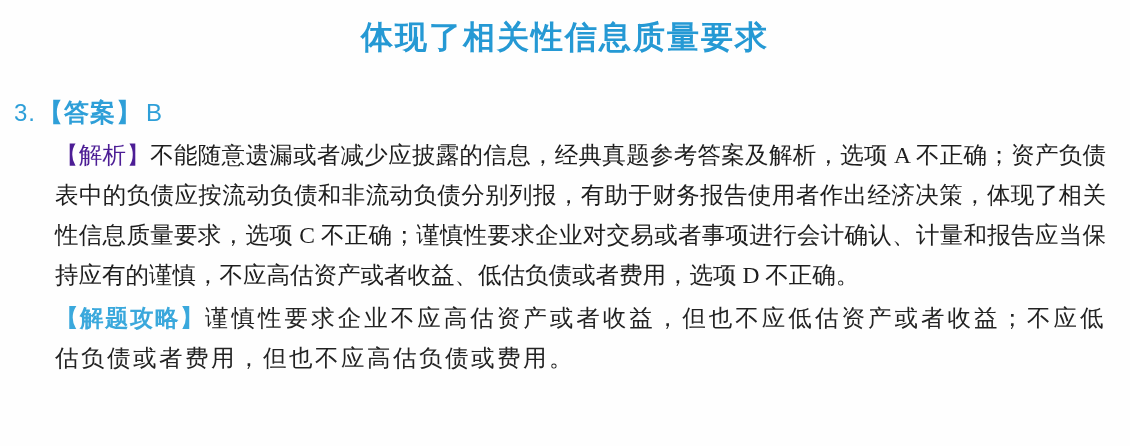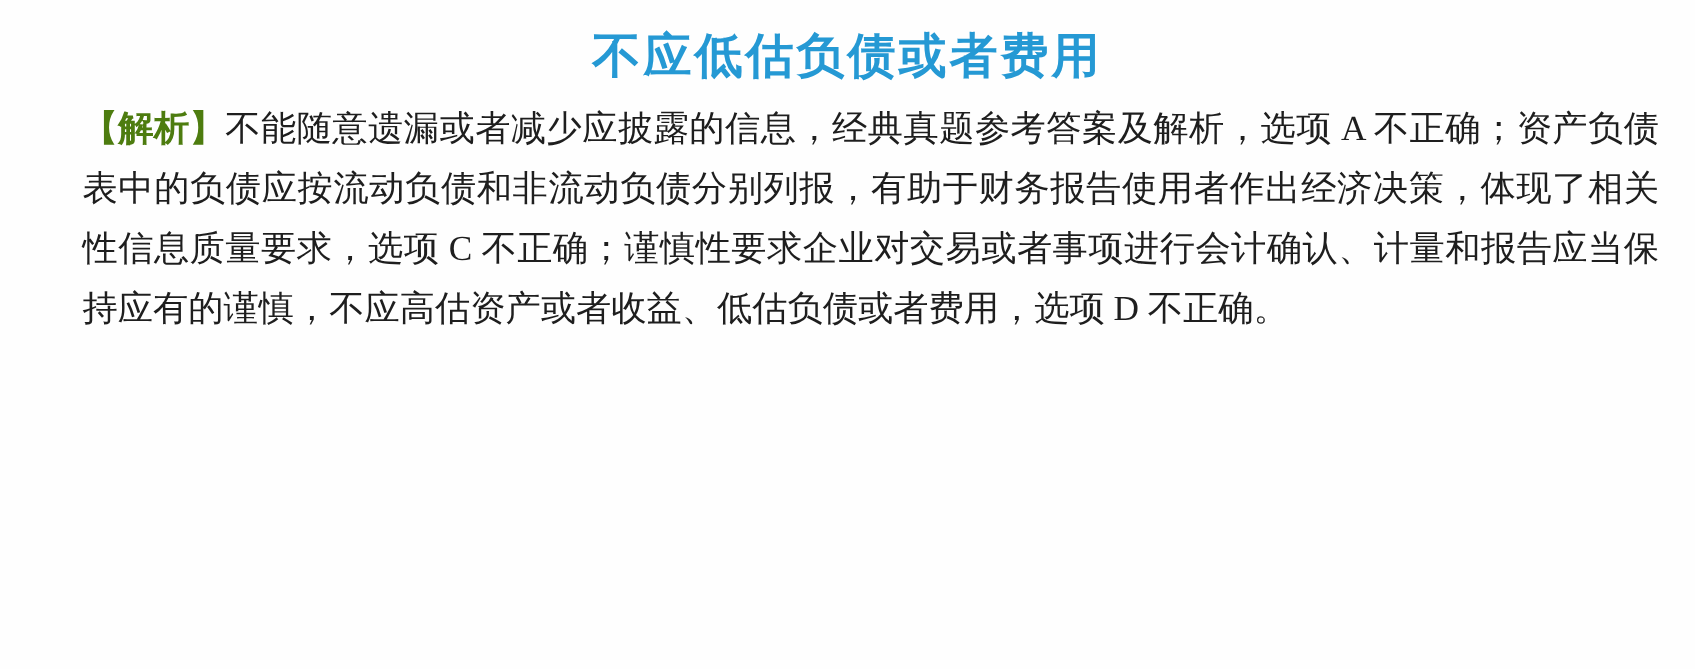--- a/index.html
+++ b/index.html
@@ -81,7 +81,7 @@
 
 <div class="page">
 
-  <h1 class="title">不应低估负债或者费用</h1>
+  <h1 class="title">体现了相关性信息质量要求</h1>
 
 
   <p class="body-text analysis">

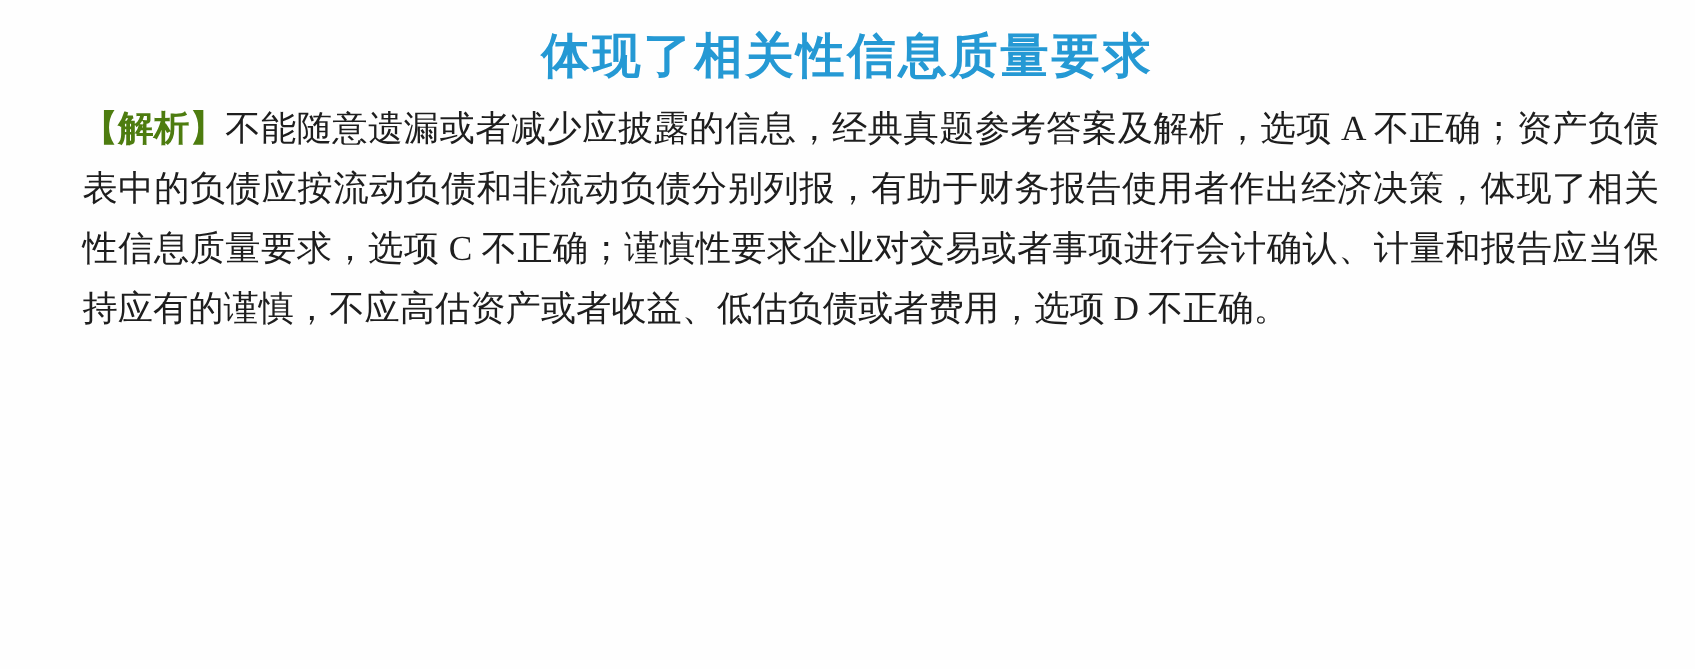--- a/index.html
+++ b/index.html
@@ -83,6 +83,9 @@
 
   <h1 class="title">体现了相关性信息质量要求</h1>
 
+  <div class="answer-line">
+    <span class="qnum">3.</span><span class="answer-label">【答案】</span><span class="answer-value">B</span>
+  </div>
 
   <p class="body-text analysis">
     <span class="analysis-label">【解析】</span><span>不能随意遗漏或者减少应披露的信息，经典真题参考答案及解析，选项 A 不正确；资产负债表中的负债应按流动负债和非流动负债分别列报，有助于财务报告使用者作出经济决策，体现了相关性信息质量要求，选项 C 不正确；谨慎性要求企业对交易或者事项进行会计确认、计量和报告应当保持应有的谨慎，不应高估资产或者收益、低估负债或者费用，选项 D 不正确。</span>

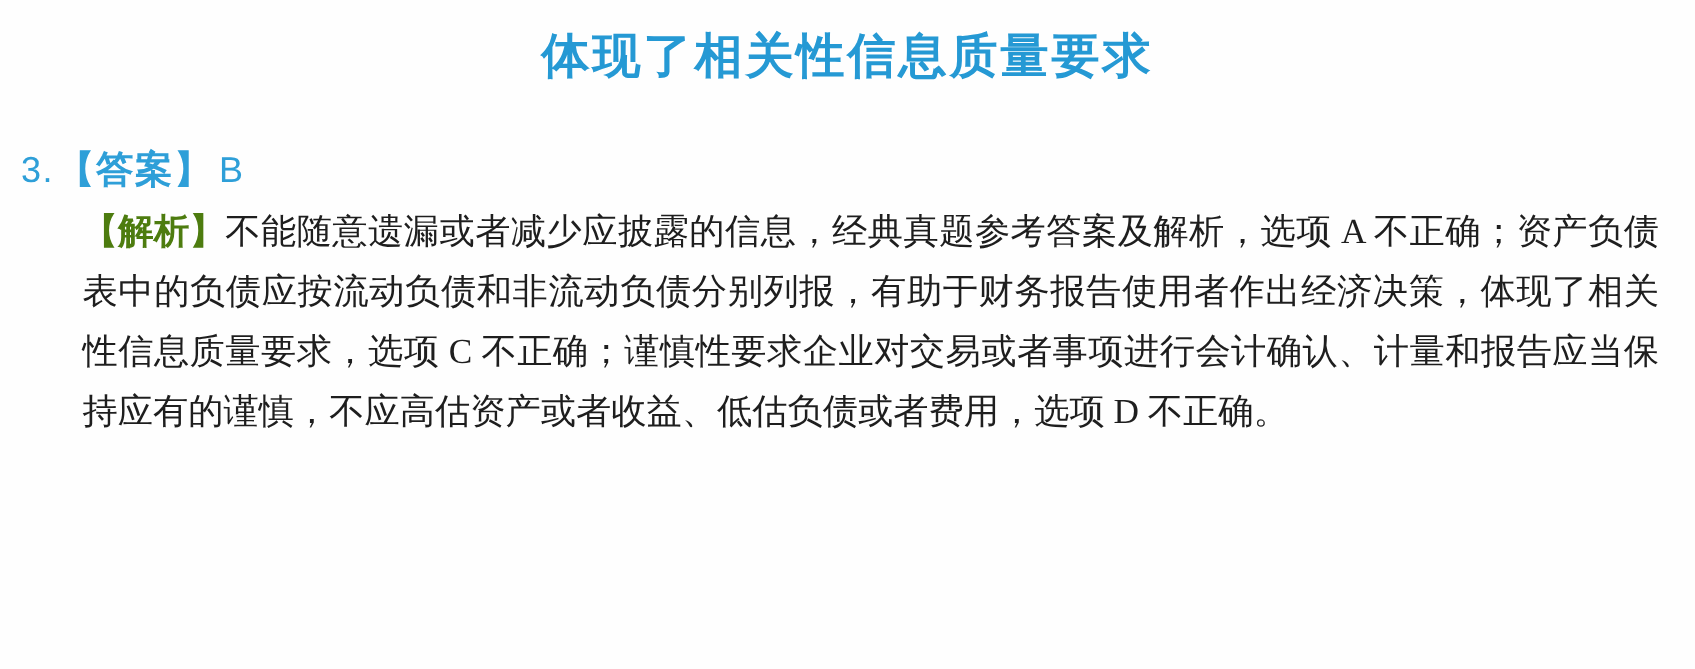--- a/index.html
+++ b/index.html
@@ -56,8 +56,8 @@
     color: #1e1e1e;
   }
   .analysis-label {
-    font-weight: 700;
-    color: #4d7c0f;
+    font-weight: 400;
+    color: #4c1d95;
   }
   .strategy {
     margin-top: 3px;

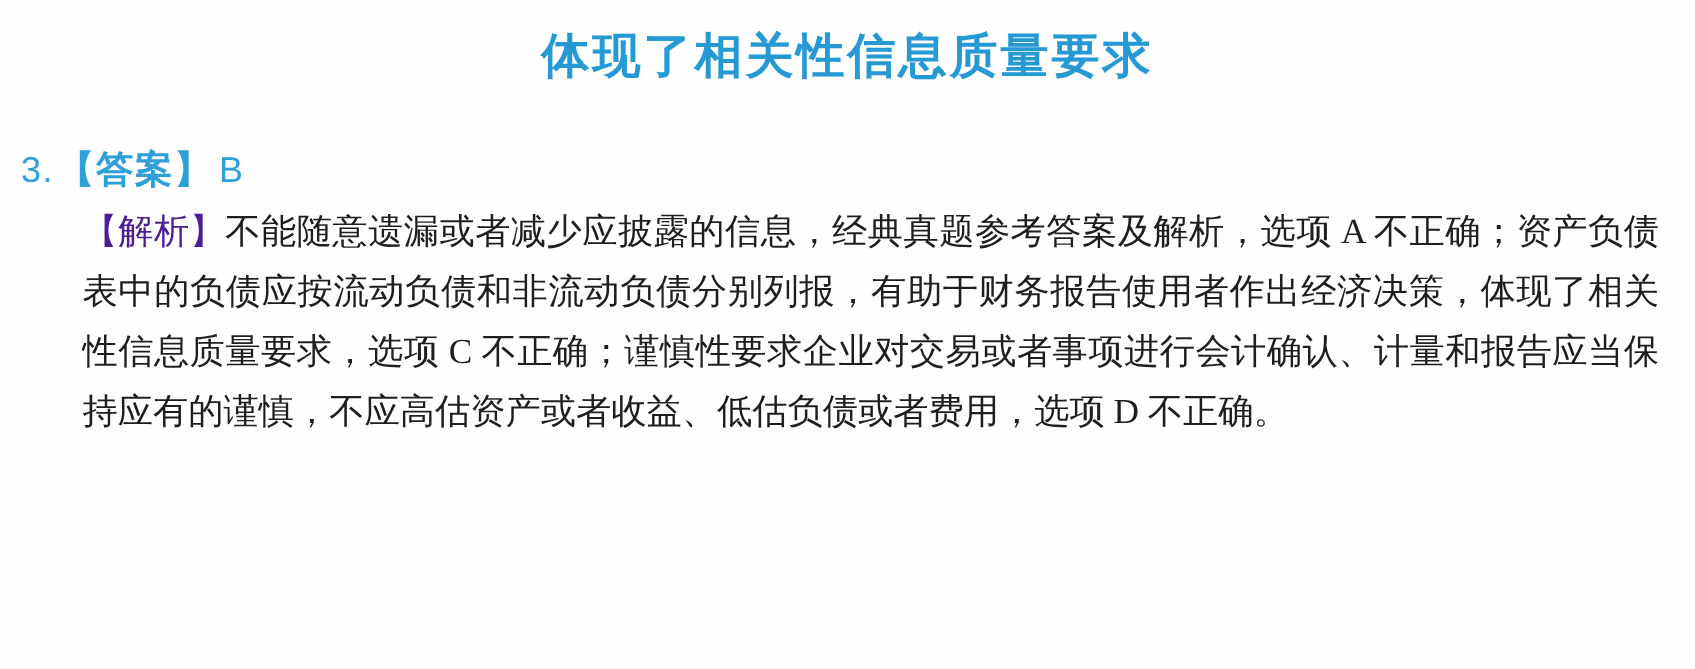--- a/index.html
+++ b/index.html
@@ -91,6 +91,9 @@
     <span class="analysis-label">【解析】</span><span>不能随意遗漏或者减少应披露的信息，经典真题参考答案及解析，选项 A 不正确；资产负债表中的负债应按流动负债和非流动负债分别列报，有助于财务报告使用者作出经济决策，体现了相关性信息质量要求，选项 C 不正确；谨慎性要求企业对交易或者事项进行会计确认、计量和报告应当保持应有的谨慎，不应高估资产或者收益、低估负债或者费用，选项 D 不正确。</span>
   </p>
 
+  <p class="body-text strategy">
+    <span class="strategy-label">【解题攻略】</span><span class="seg">谨慎性要求企业不应高估资产或者收益，但也</span><span class="seg hl">不应低估</span><span class="seg">资产或者收益；不应低估负债或者费用，但也</span><span class="seg hl">不应高估</span><span class="seg">负债或费用。</span>
+  </p>
 
 </div>
 

